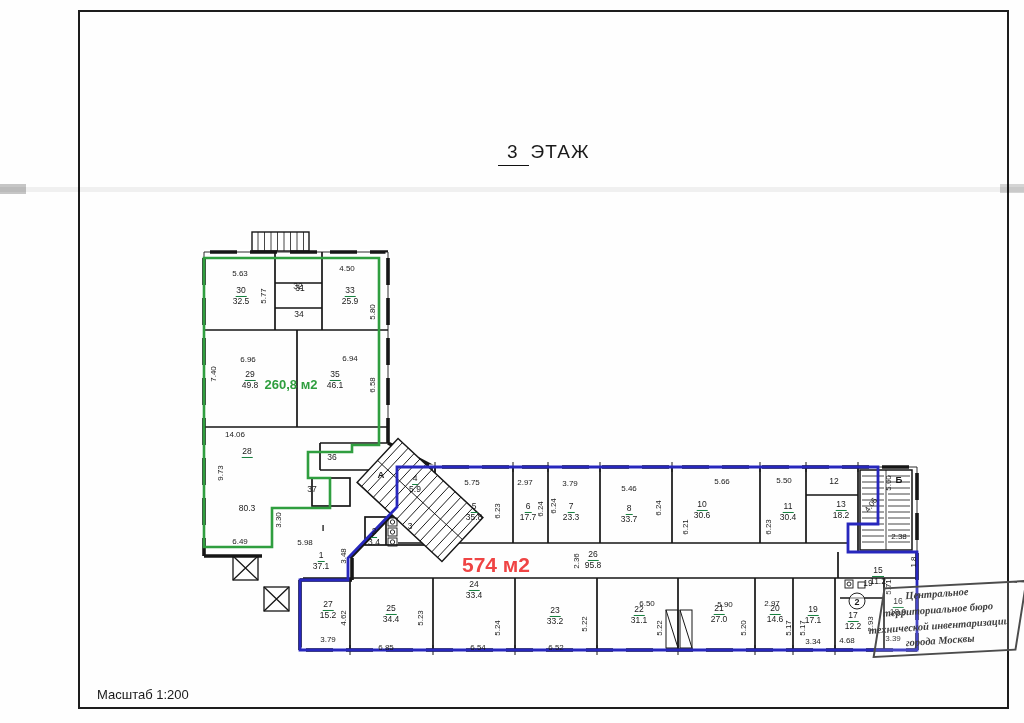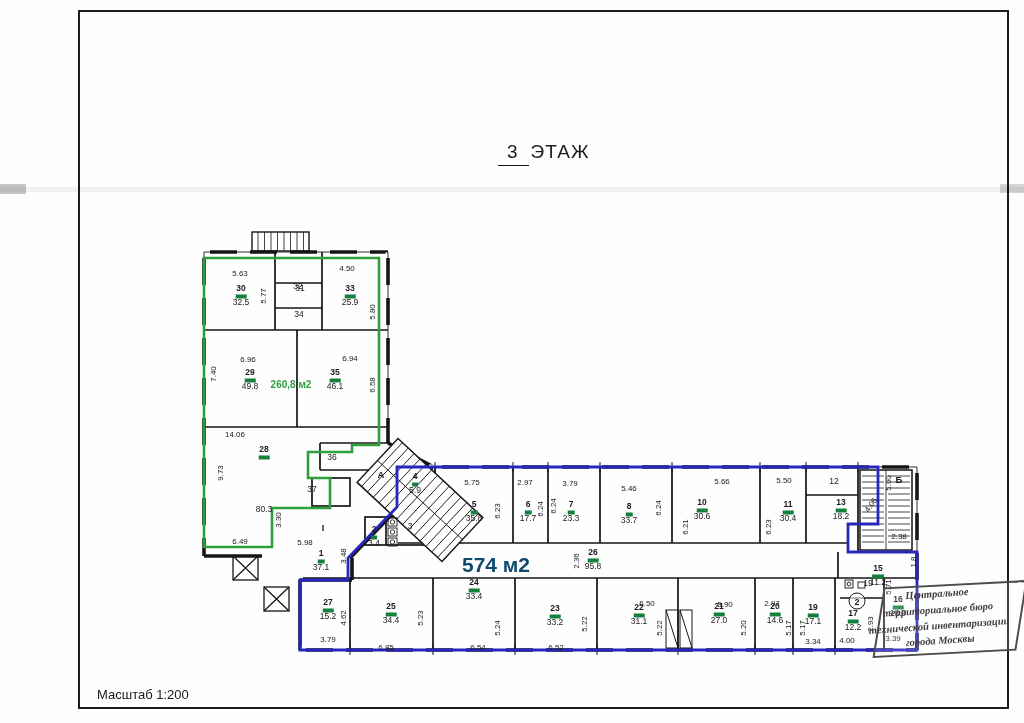--- a/index.html
+++ b/index.html
@@ -11,7 +11,7 @@
   .labels{position:absolute;left:0;top:0;width:1024px;height:723px;z-index:3;}
   .room-label{position:absolute;transform:translate(-50%,-50%);display:flex;flex-direction:column;
         align-items:center;font-size:8.5px;line-height:1.12;white-space:nowrap;}
-  .room-label.frac .num{border-bottom:4px solid #15803d;padding:0 1px;font-weight:bold;}
+  .room-label.frac .num{border-bottom:1px solid #15803d;padding:0 1px;}
   .dim-label{position:absolute;font-size:8px;white-space:nowrap;}
   .mark-label{position:absolute;transform:translate(-50%,-50%);font-size:9.5px;font-weight:bold;}
   .mark-label.circle{width:15px;height:15px;border:1.4px solid #222;border-radius:50%;

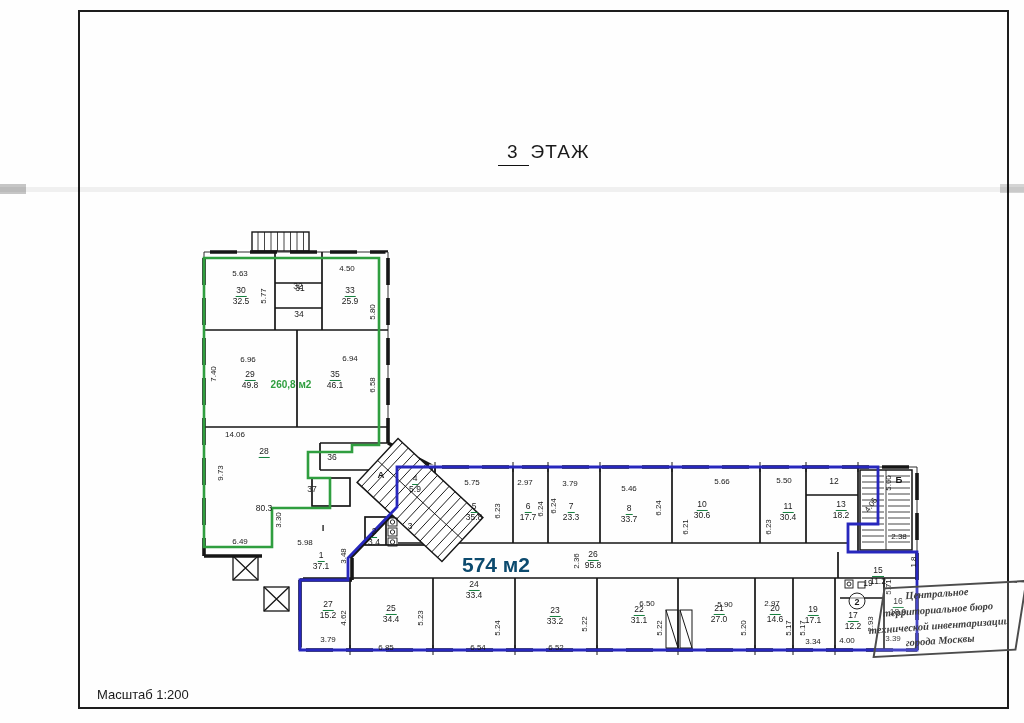--- a/index.html
+++ b/index.html
@@ -17,7 +17,7 @@
   .mark-label.circle{width:15px;height:15px;border:1.4px solid #222;border-radius:50%;
         display:flex;align-items:center;justify-content:center;font-size:9px;background:rgba(255,255,255,.6);}
   #zone-green{position:absolute;left:291px;top:384px;transform:translate(-50%,-50%);
-        font-size:10px;font-weight:bold;white-space:nowrap;z-index:3;}
+        font-size:13px;font-weight:bold;white-space:nowrap;z-index:3;}
   #zone-blue{position:absolute;left:496px;top:565px;transform:translate(-50%,-50%);
         font-size:21px;font-weight:bold;white-space:nowrap;z-index:3;}
   #title{position:absolute;left:498px;top:141px;z-index:3;font-size:19px;letter-spacing:1px;

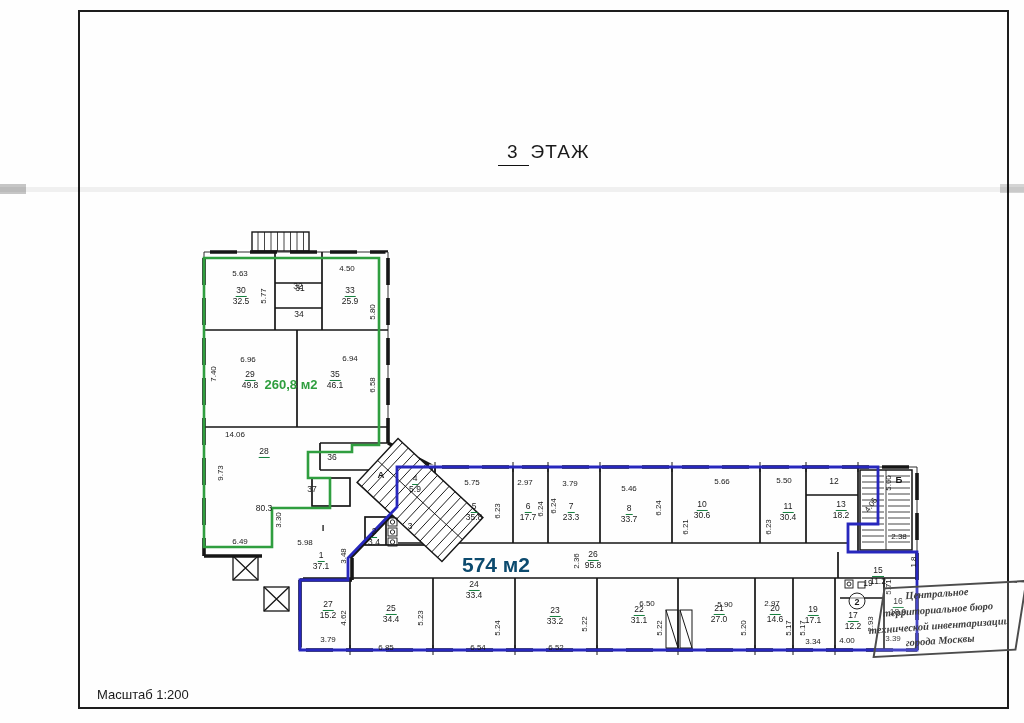--- a/index.html
+++ b/index.html
@@ -160,7 +160,7 @@
         <span class="num">35</span>
         <span class="area">46.1</span>
       </div>
-      <div class="room-label frac" style="left: 264px; top: 480px; gap: 46px;">
+      <div class="room-label frac" style="left: 247px; top: 480px; gap: 46px;">
         <span class="num">28</span>
         <span class="area">80.3</span>
       </div>

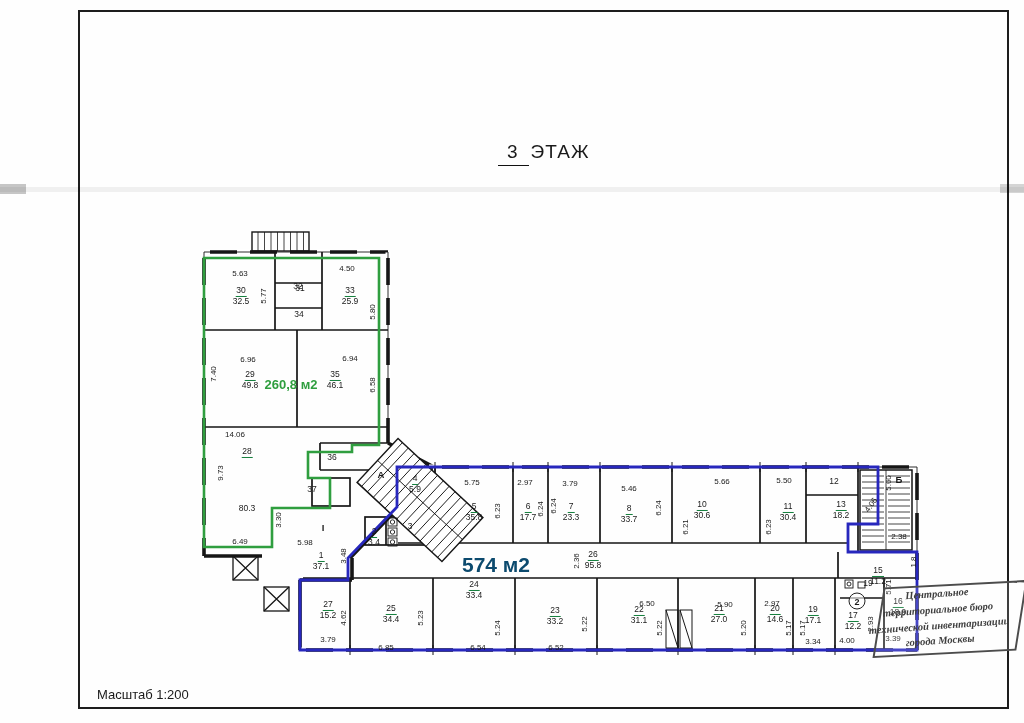--- a/index.html
+++ b/index.html
@@ -325,7 +325,7 @@
     </div>
 
   <div id="zone-green" style="color: rgb(47, 158, 63);">260,8 м2</div>
-  <div id="zone-blue" style="color: #0c4a6e;">574 м2</div>
+  <div id="zone-blue" style="color: #ef4444;">574 м2</div>
 
   <div id="title">
     <span class="num">3</span>

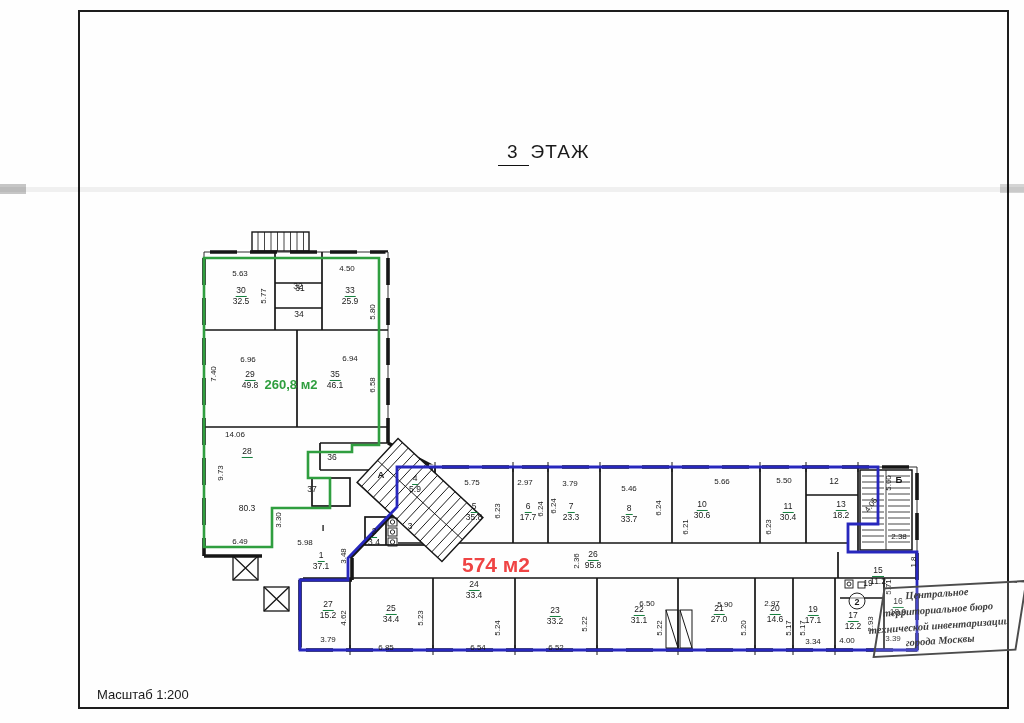--- a/index.html
+++ b/index.html
@@ -300,7 +300,7 @@
       <div class="dim-label" style="transform: translate(-50%, -50%) rotate(-90deg); left: 913px; top: 562px;">1.8</div>
       <div class="dim-label" style="transform: translate(-50%, -50%) rotate(-90deg); left: 888px; top: 587px;">5.71</div>
       <div class="dim-label" style="transform: translate(-50%, -50%) rotate(-90deg); left: 870px; top: 624px;">2.93</div>
-      <div class="dim-label" style="transform: translate(-50%, -50%) rotate(0deg); left: 847px; top: 640px;">4.00</div>
+      <div class="dim-label" style="transform: translate(-50%, -50%) rotate(0deg); left: 847px; top: 640px;">4.68</div>
       <div class="dim-label" style="transform: translate(-50%, -50%) rotate(0deg); left: 893px; top: 638px;">3.39</div>
       <div class="dim-label" style="transform: translate(-50%, -50%) rotate(-90deg); left: 343px; top: 618px;">4.62</div>
       <div class="dim-label" style="transform: translate(-50%, -50%) rotate(0deg); left: 328px; top: 639px;">3.79</div>

